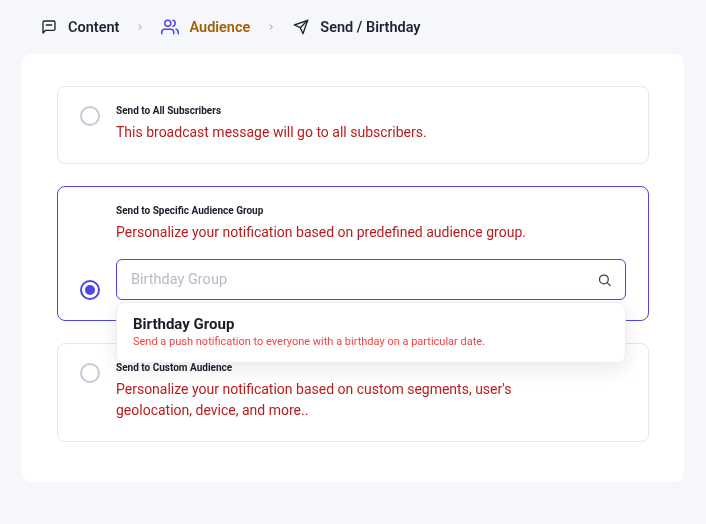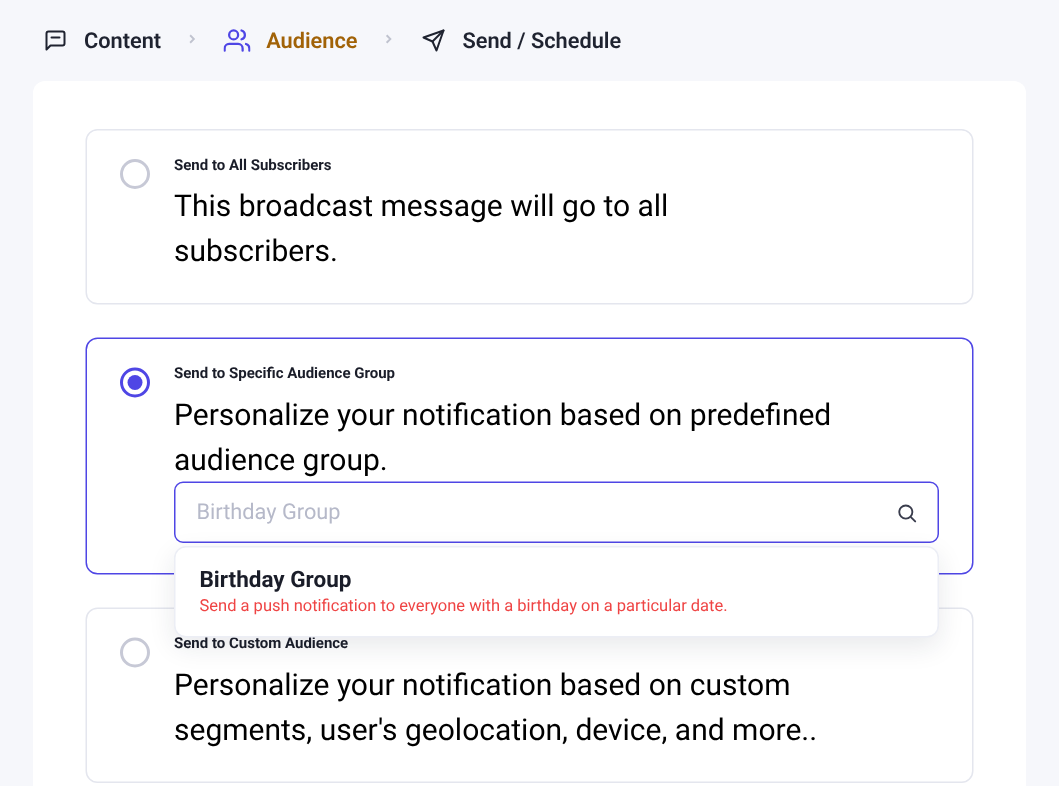--- a/index.html
+++ b/index.html
@@ -17,7 +17,7 @@
     .header {
       display: flex;
       align-items: center;
-      padding: 18px 28px;
+      padding: 18px 40px;
       gap: 16px;
       background: #f6f7fb;
     }

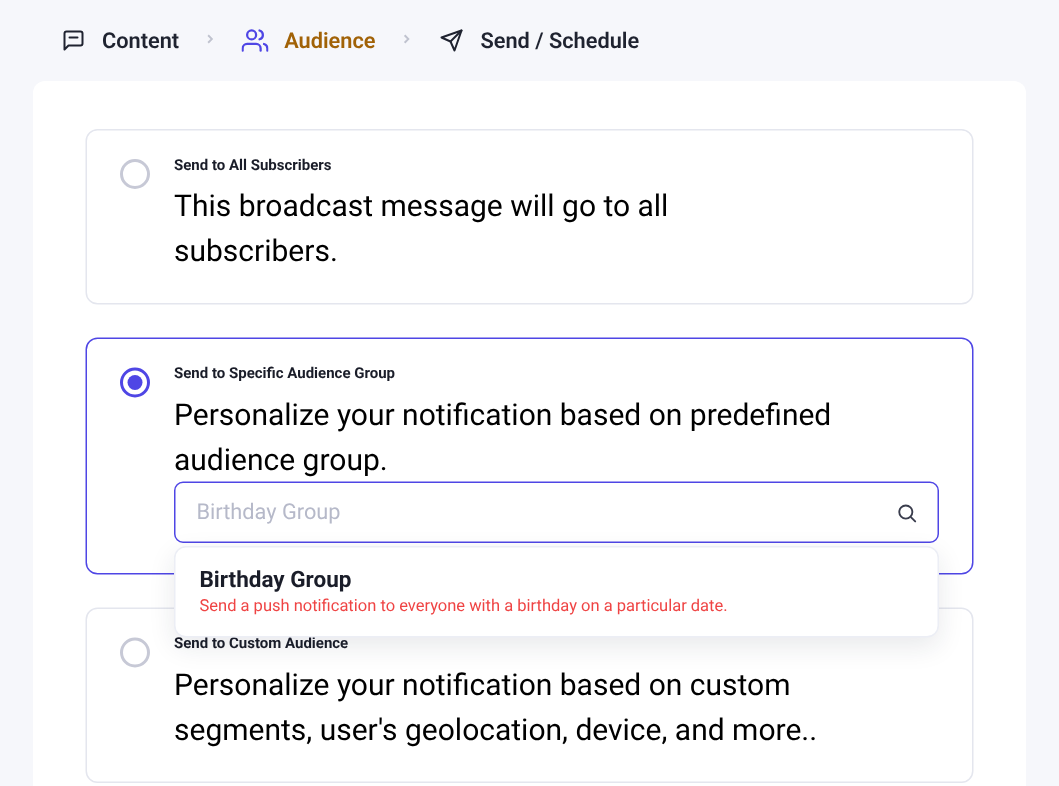--- a/index.html
+++ b/index.html
@@ -200,7 +200,7 @@
           <polygon points="22 2 15 22 11 13 2 9 22 2"></polygon>
         </svg>
     </span>
-    <span>Send / Schedule</span>
+    <span>Send / Birthday</span>
   </div>
 </div>
 

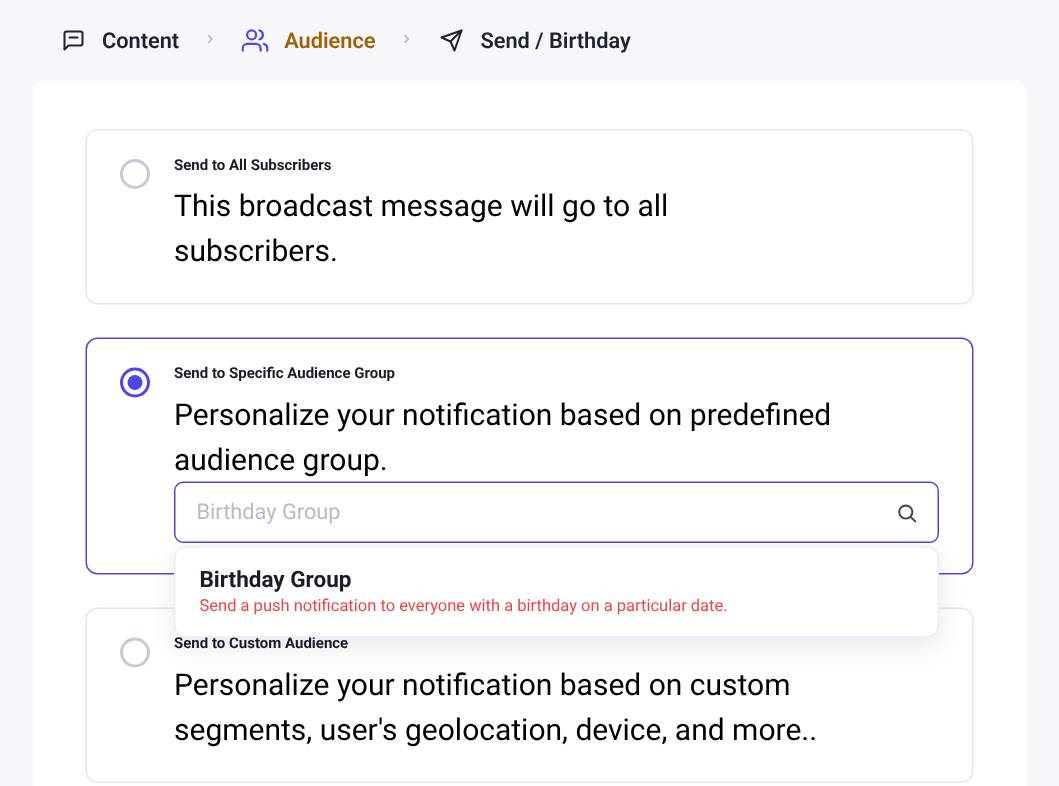--- a/index.html
+++ b/index.html
@@ -99,8 +99,8 @@
       margin-bottom: 6px;
     }
     .option-desc {
-      font-size: 20px;
-      color: #000000;
+      font-size: 14px;
+      color: #b91c1c;
       line-height: 1.5;
       max-width: 440px;
     }

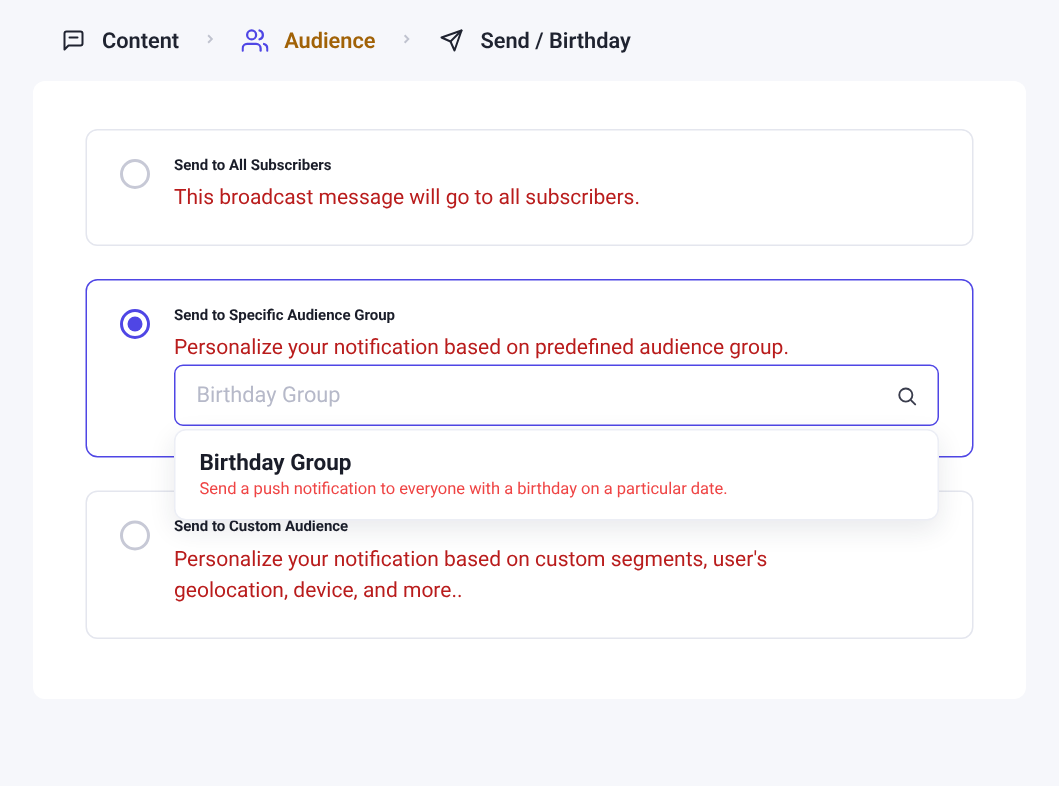--- a/index.html
+++ b/index.html
@@ -67,6 +67,7 @@
     }
     .option.selected {
       border: 1.5px solid #4f46e5;
+      align-items: flex-end;
     }
     .radio {
       width: 20px;

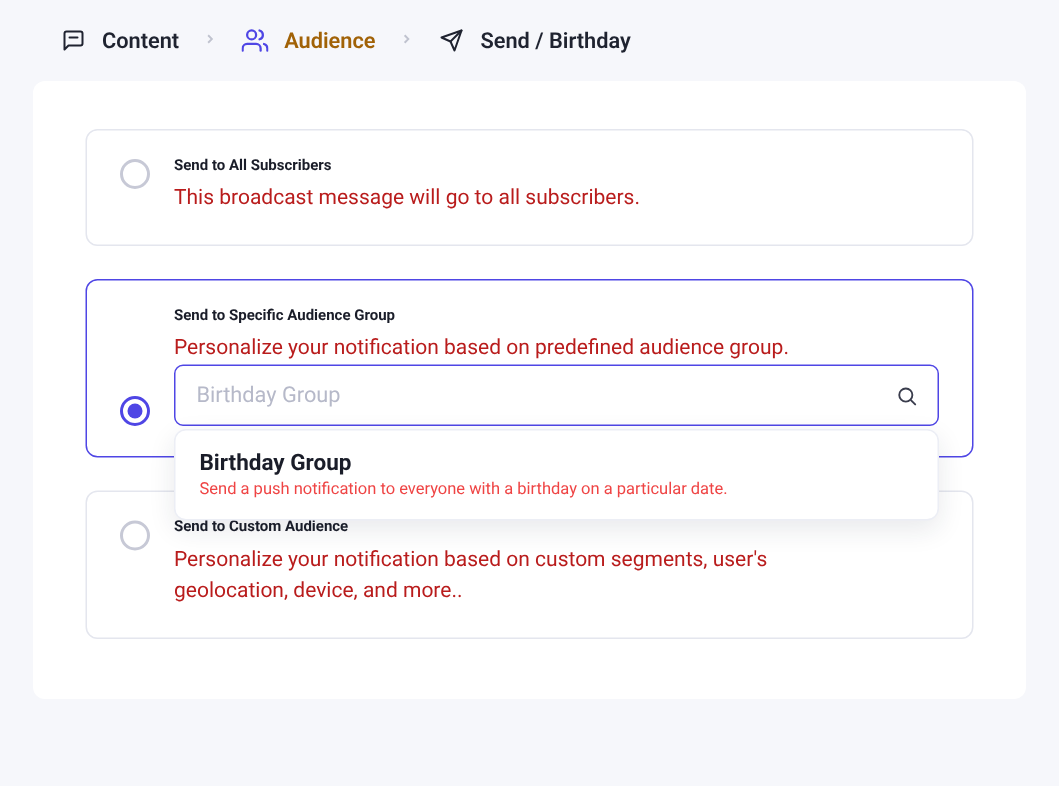--- a/index.html
+++ b/index.html
@@ -106,7 +106,7 @@
       max-width: 440px;
     }
     .search-wrap {
-      margin-top: 0;
+      margin-top: 16px;
       position: relative;
     }
     .search-input {

